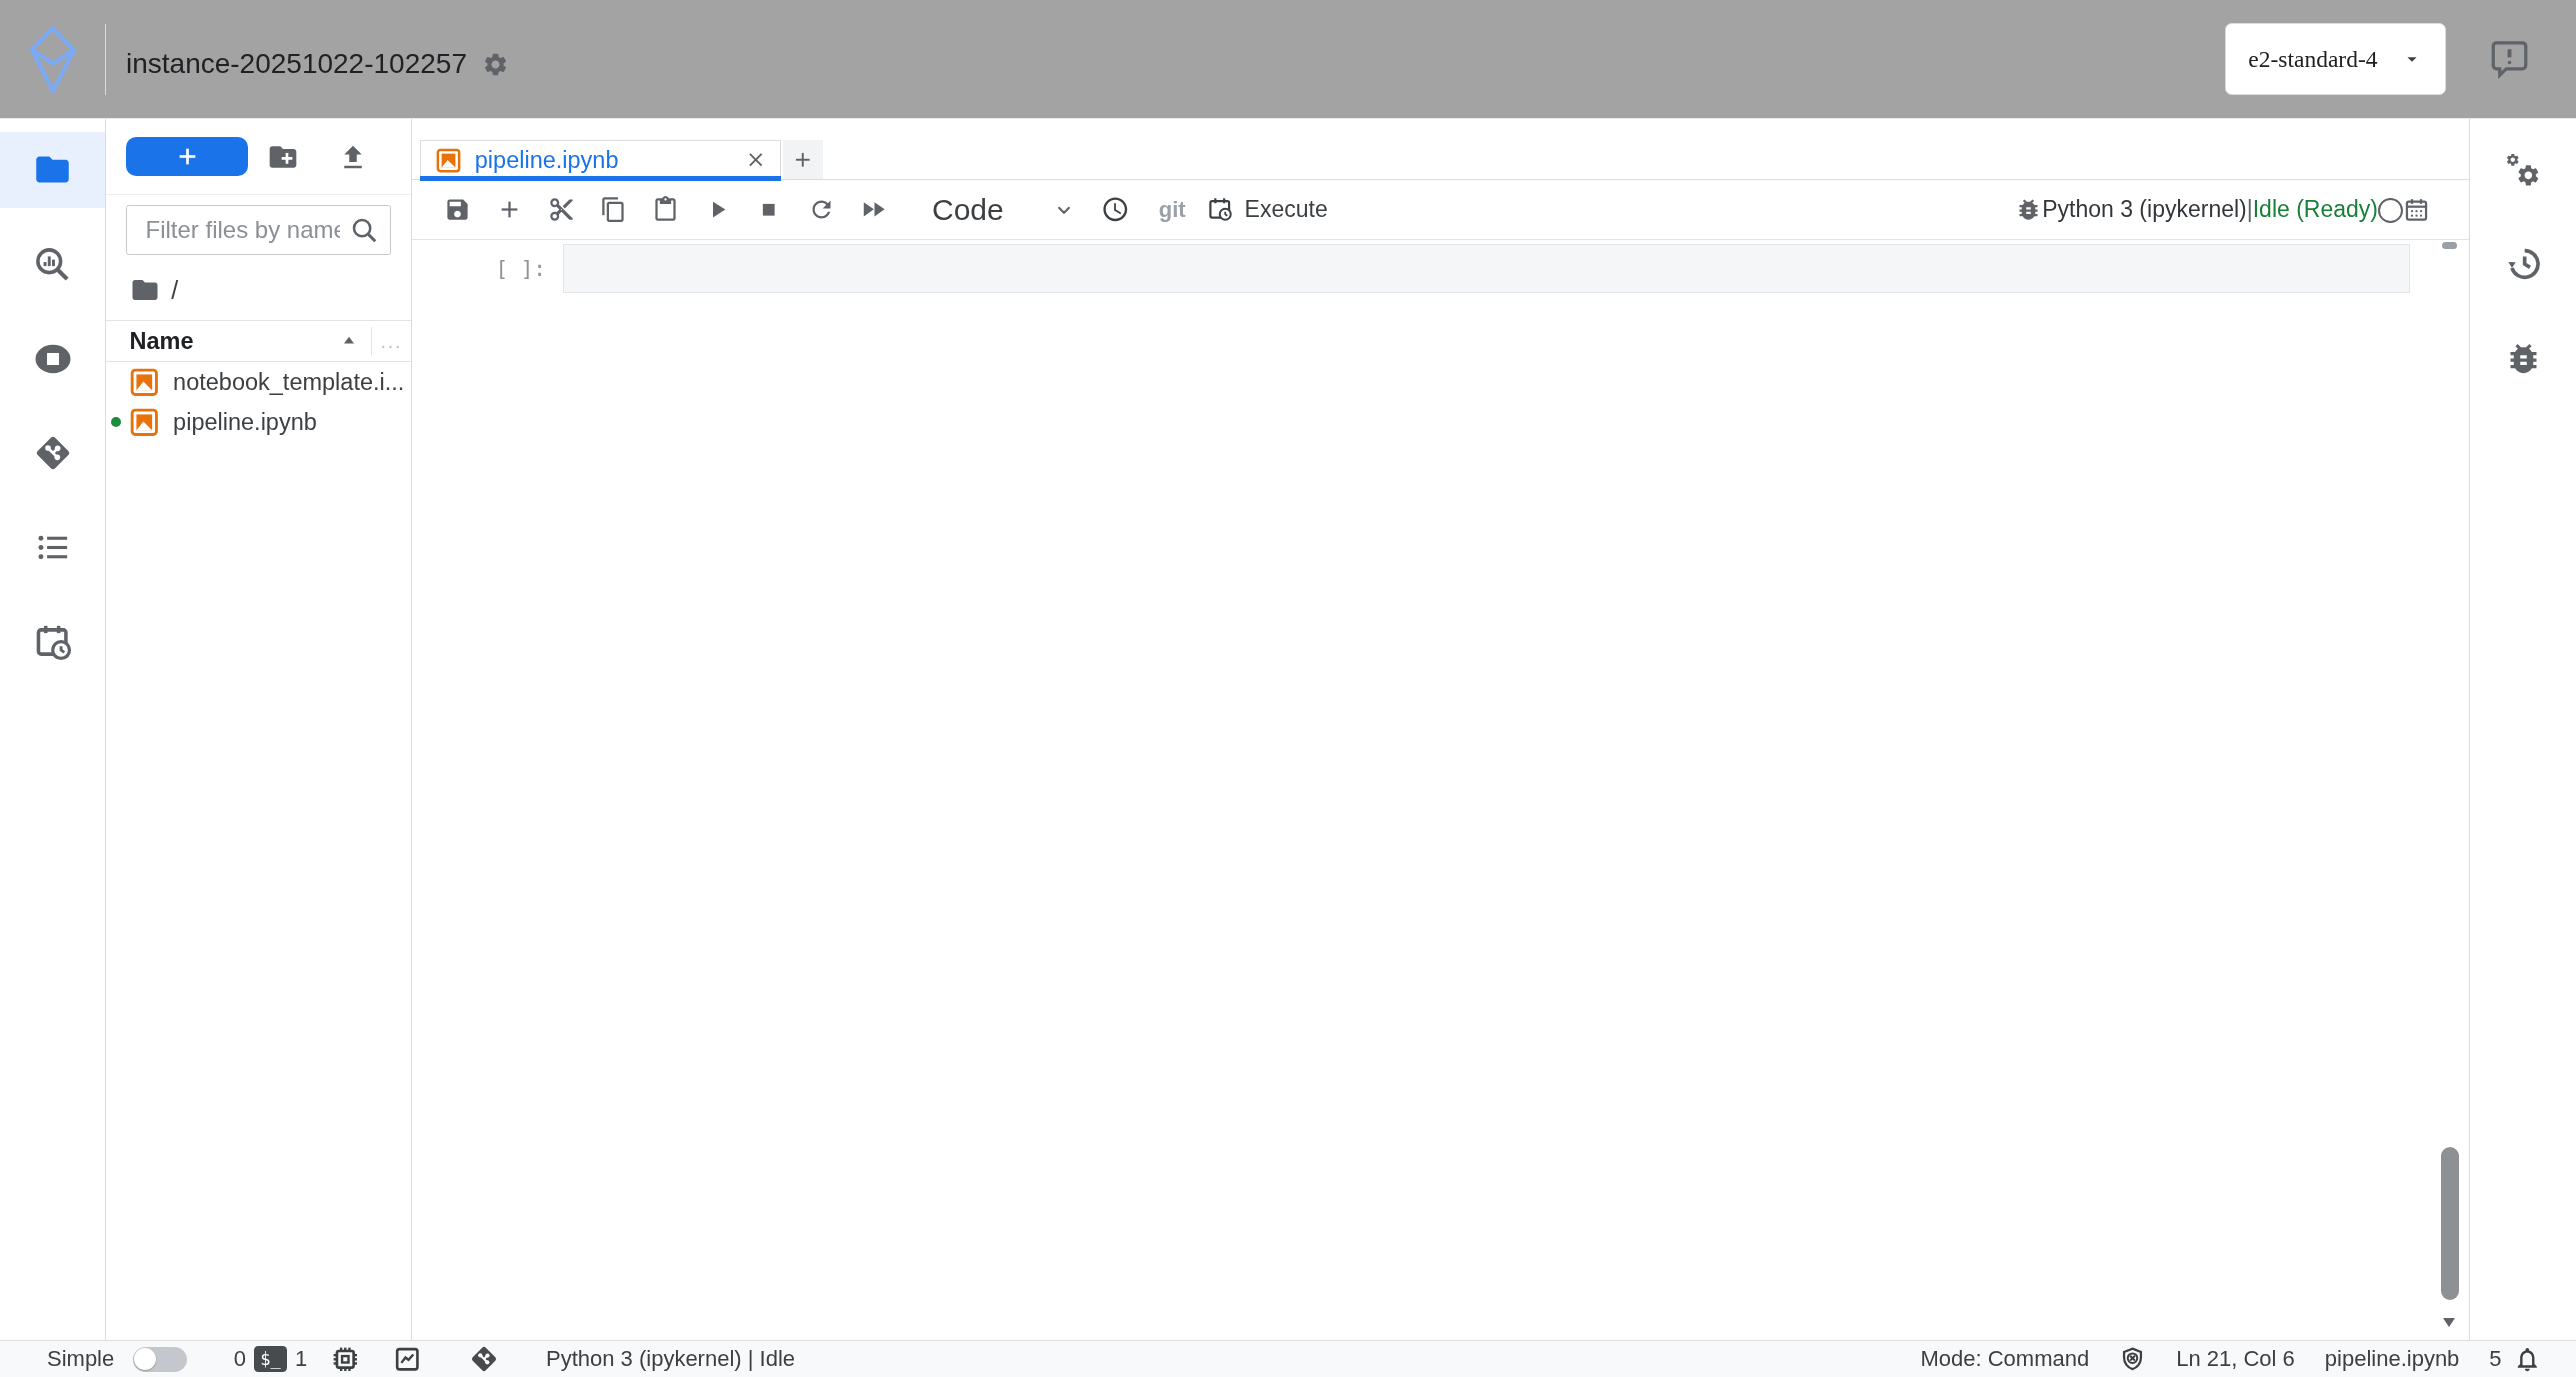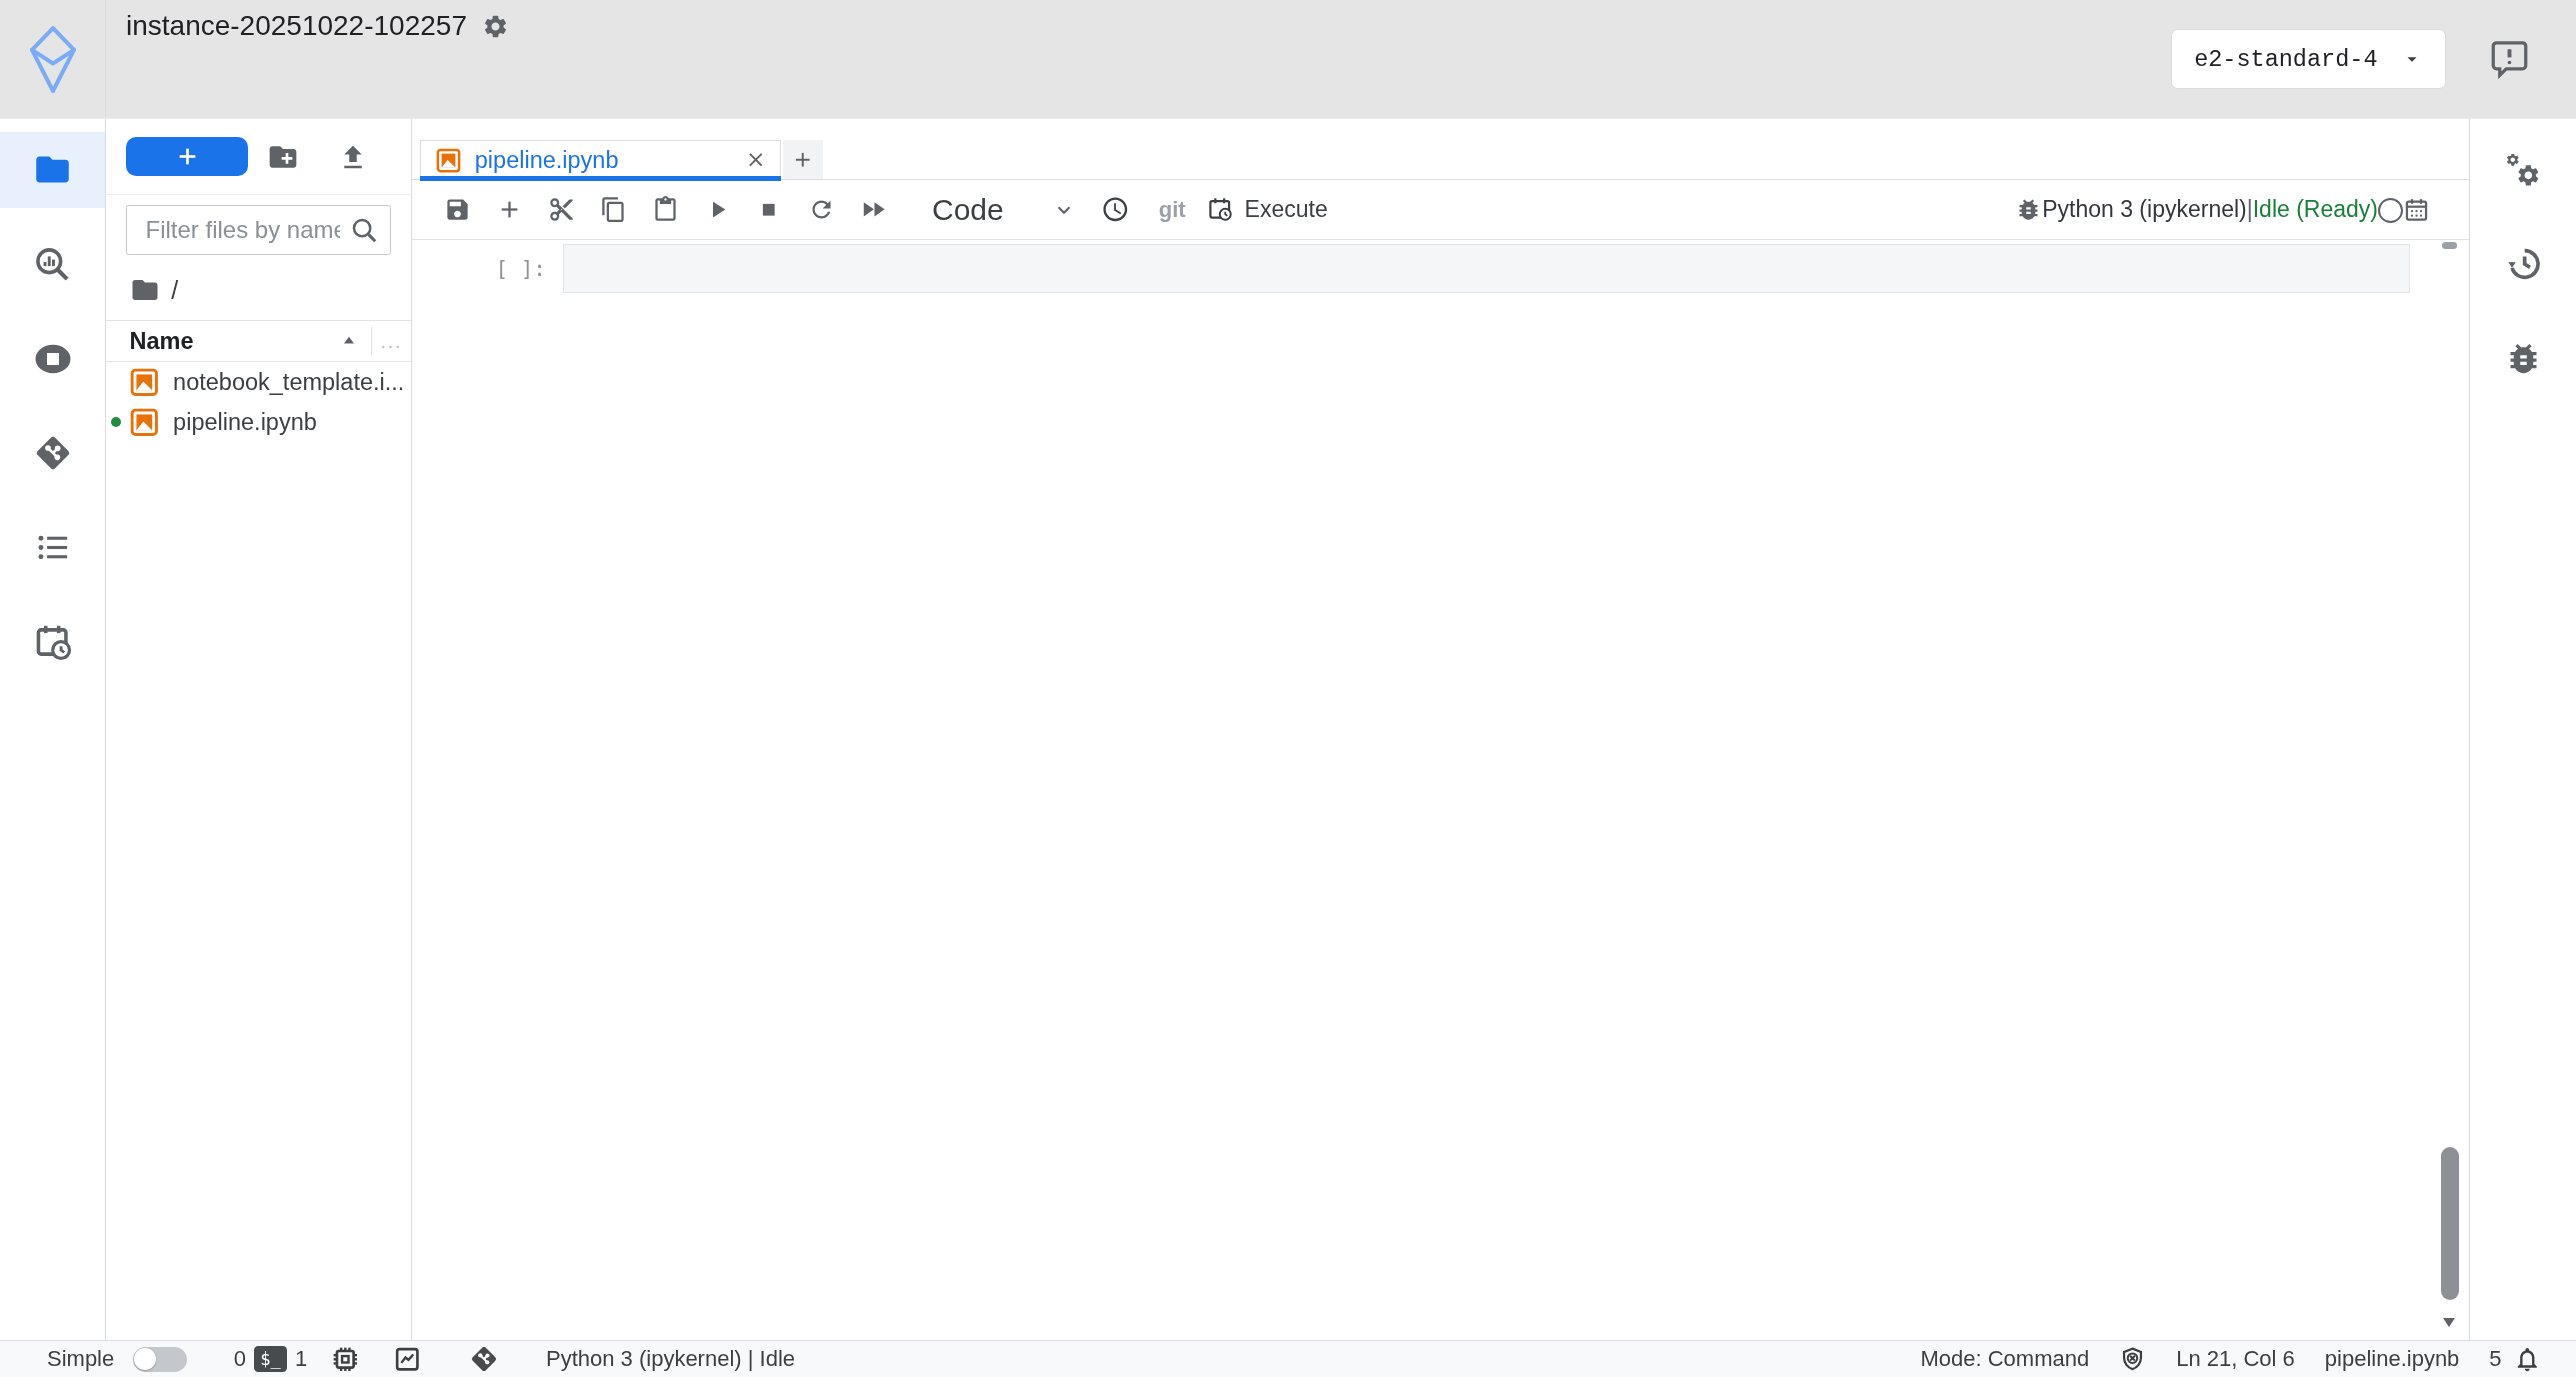--- a/index.html
+++ b/index.html
@@ -8,7 +8,7 @@
   .app { position:relative; width:2576px; height:1377px; display:flex; flex-direction:column; }
 
   
-  header { height:118px; display:flex; background:#e5e5e5; flex:none; }
+  header { height:118px; display:flex; background:#a3a3a3; flex:none;align-items:center; }
   .logo-col { width:106px; flex:none; border-right:0.8px solid #dadce0; display:flex; align-items:center; justify-content:center; }
   .header-main { flex:1; padding-left:20px; display:flex; flex-direction:column; }
   .title-row { margin-top:10px; display:flex; align-items:center; gap:15px; }

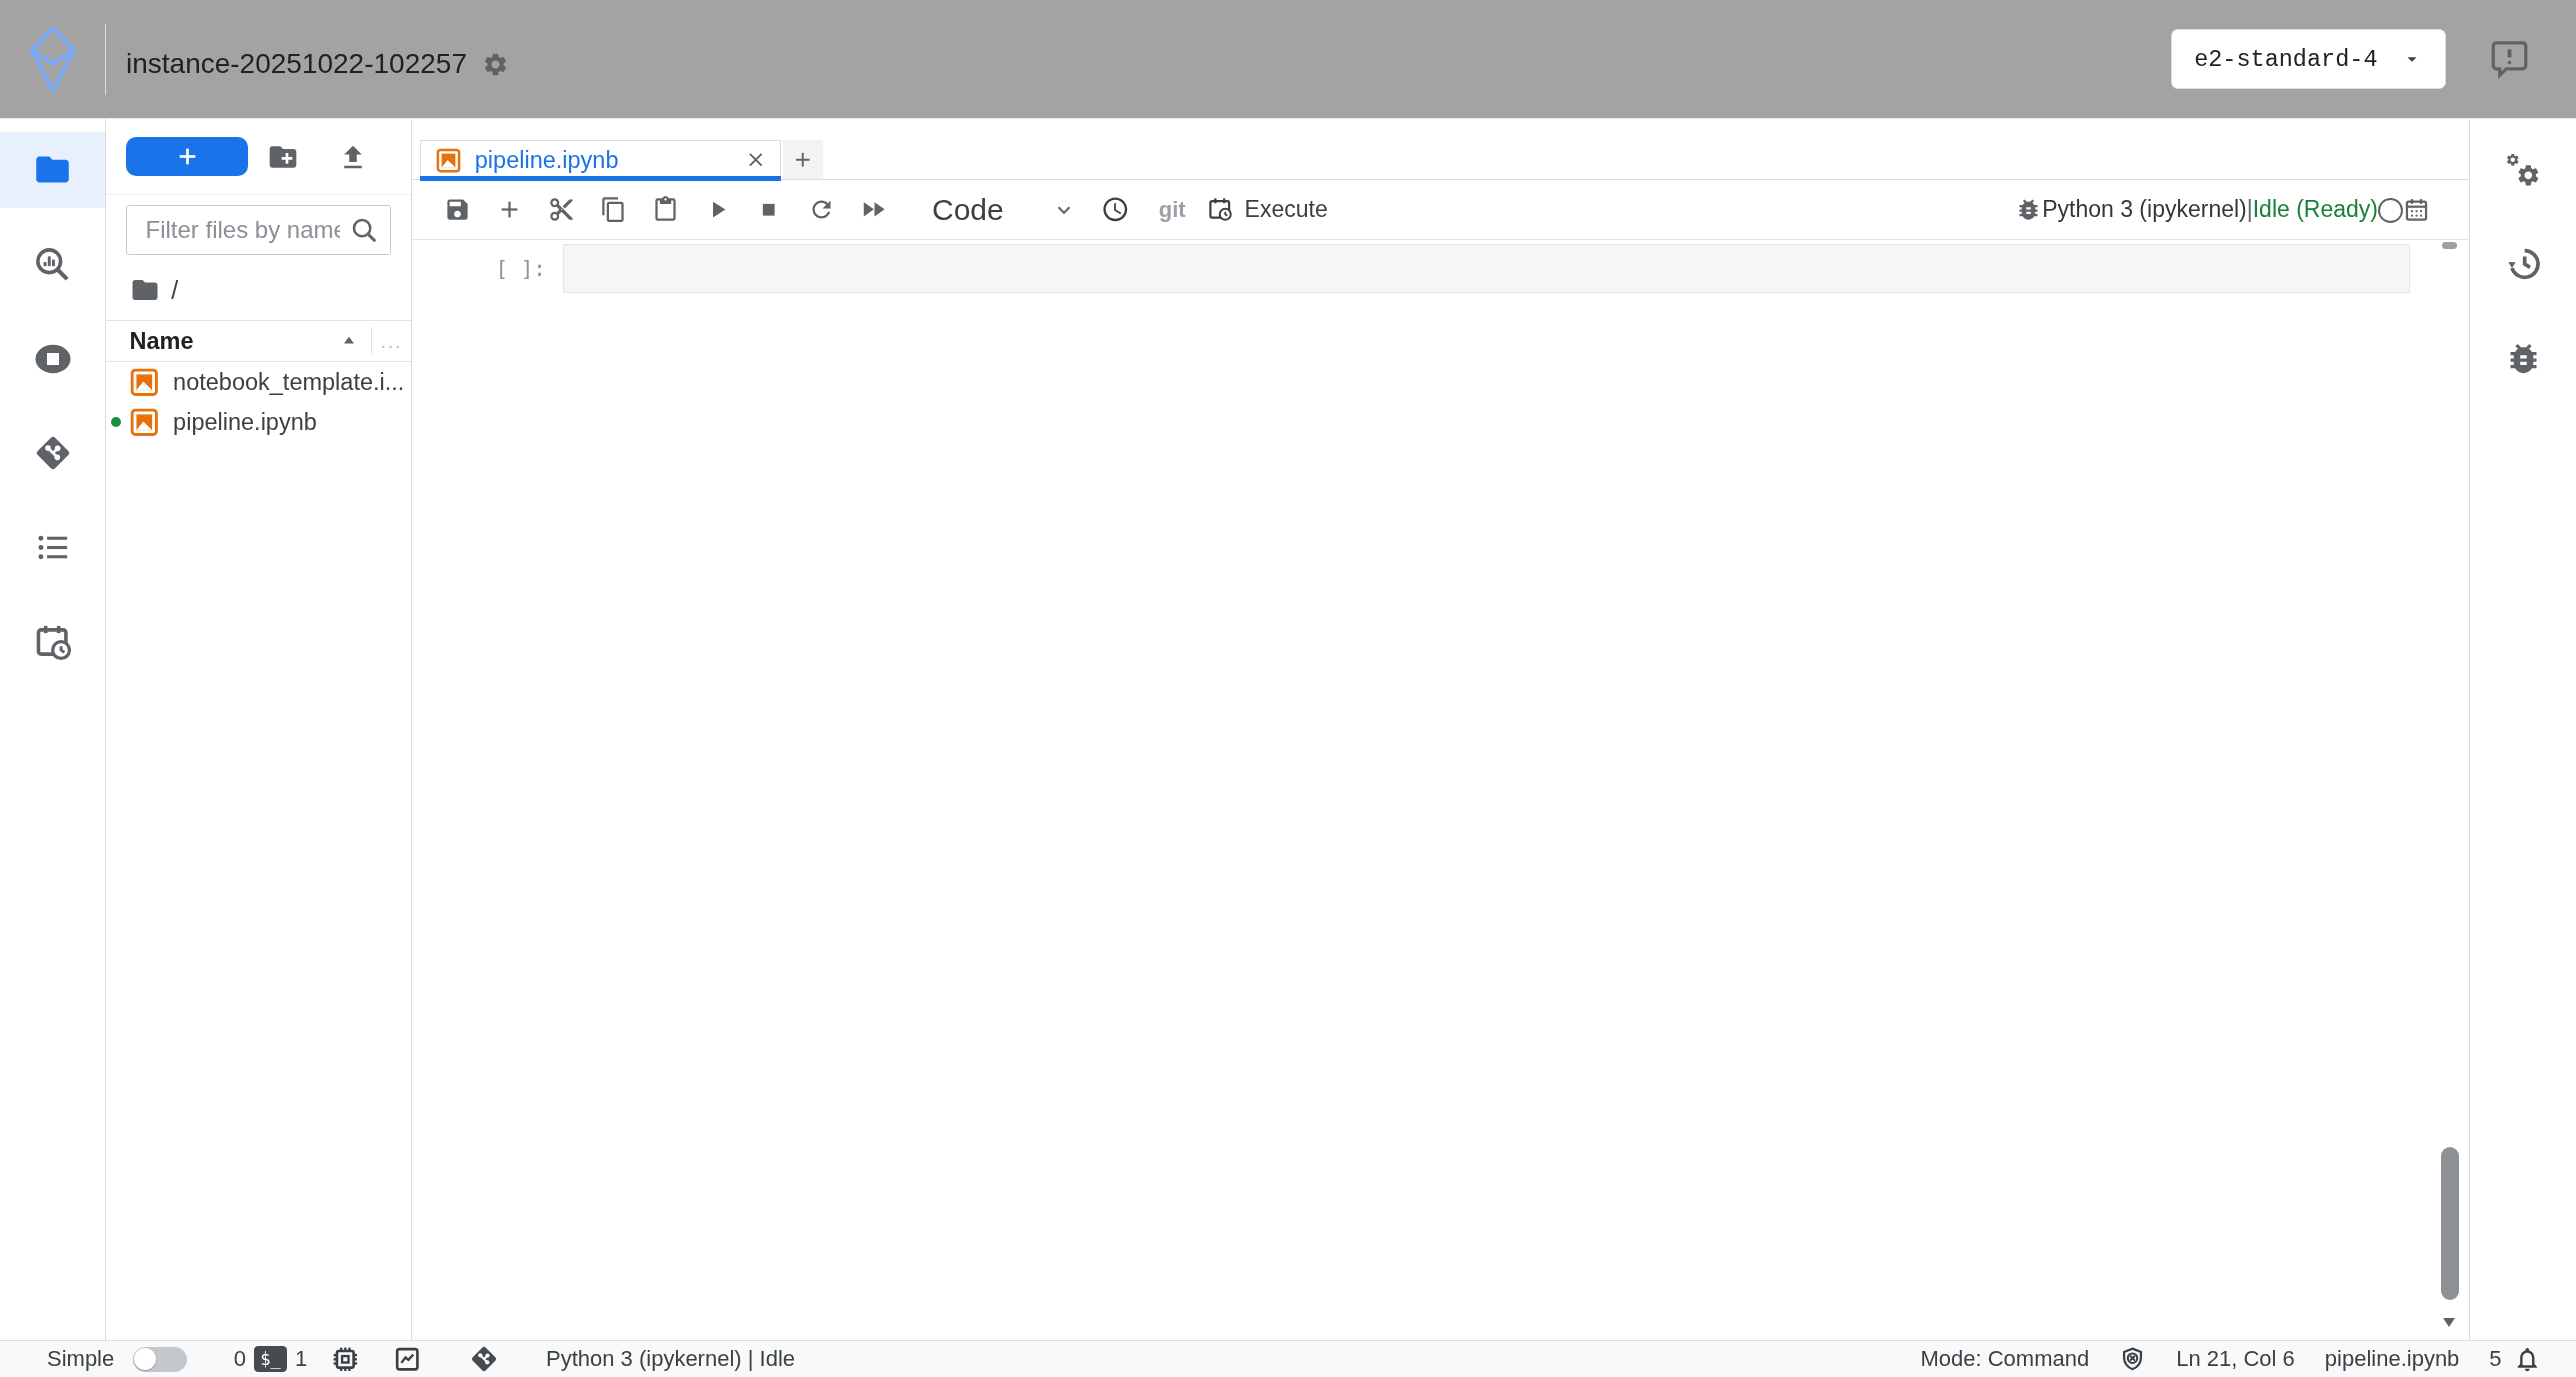--- a/index.html
+++ b/index.html
@@ -16,9 +16,9 @@
   .menus { margin-top:11.8px; display:flex; gap:34px; }
   .menu-item { font-size:23px; color:#3c4043; cursor:default; }
   .header-right { display:flex; align-items:center; gap:44px; padding-right:47px; }
-  .machine-btn { display:flex; align-items:center; gap:23.5px; height:60px; padding:0 22px;
+  .machine-btn { display:flex; align-items:center; gap:23.5px; height:72px; padding:0 22px;
     border:1.7px solid #dadce0; border-radius:6.7px; background:#fff; font-size:23.5px; color:#202124;
-    font-family:Liberation Mono, monospace; }
+    font-family:Liberation Serif, serif; }
 
   
   .body { flex:1; display:flex; border-top:0.8px solid #e8eaed; min-height:0; }

